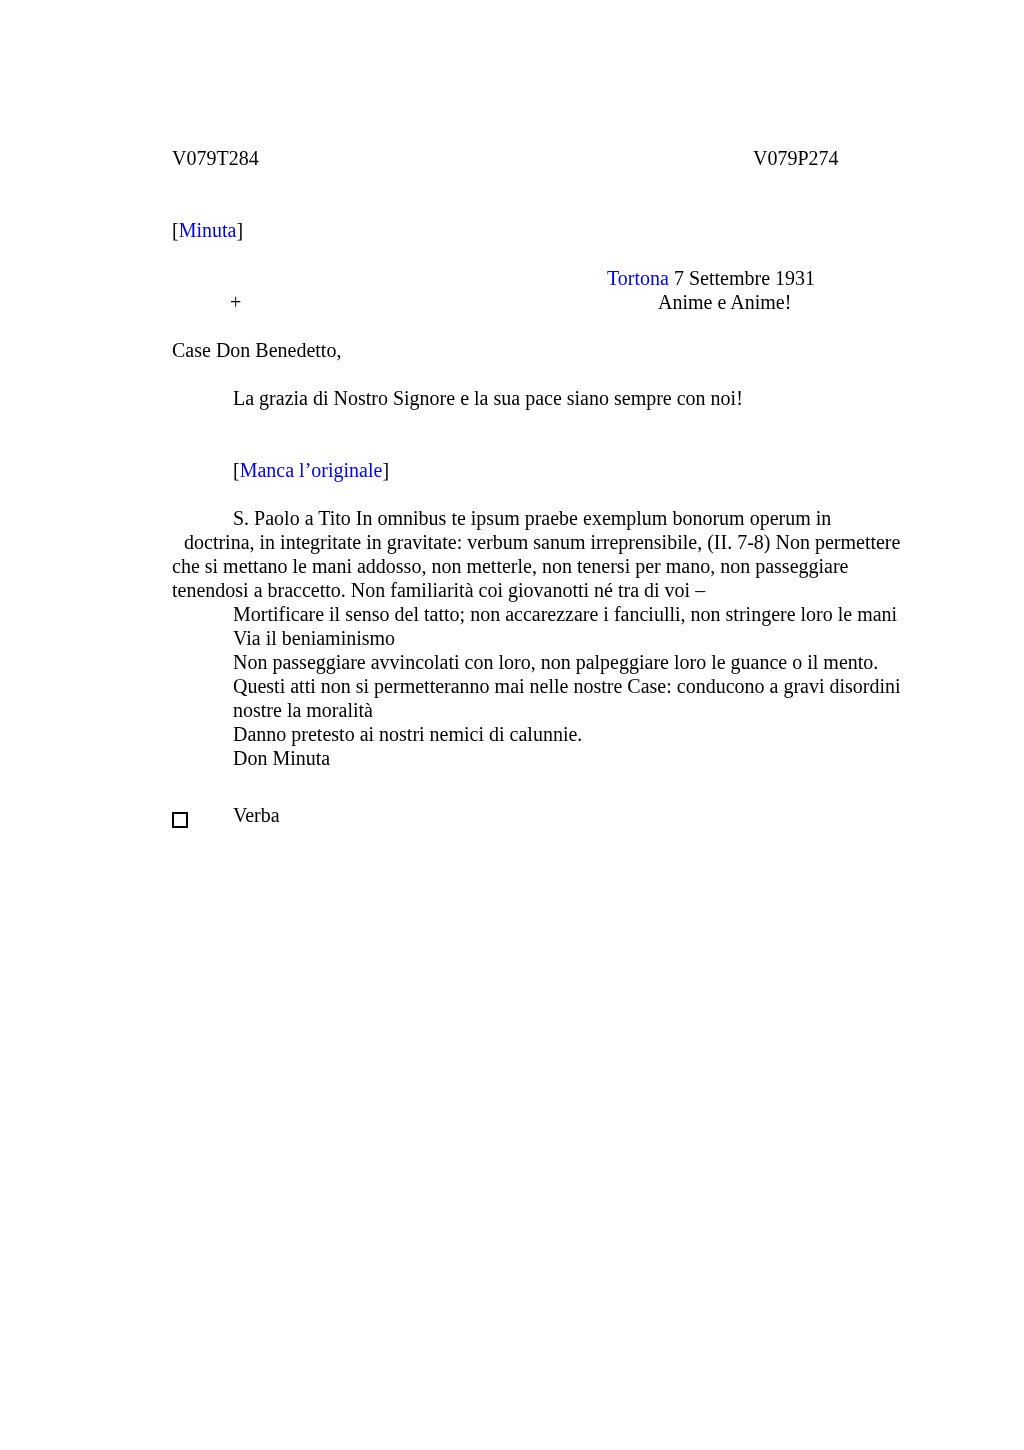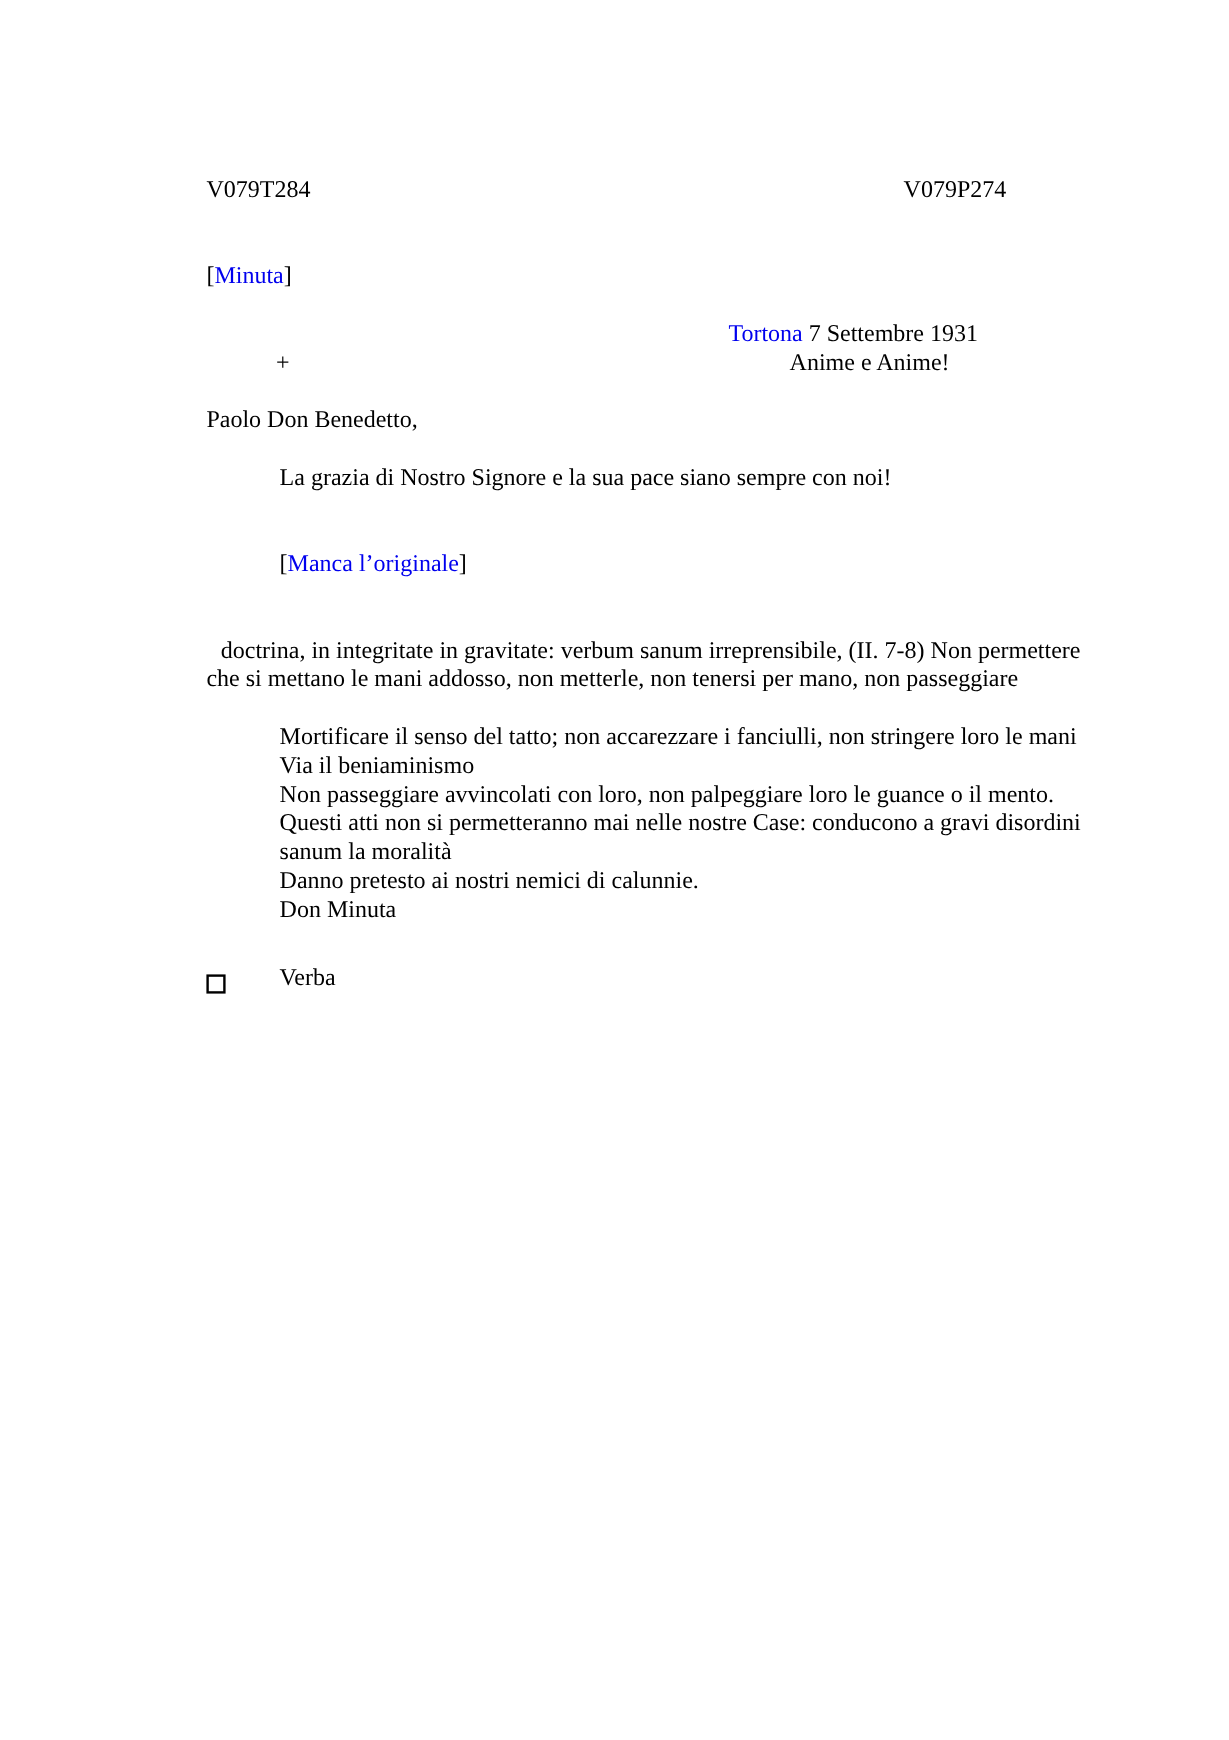--- a/index.html
+++ b/index.html
@@ -63,7 +63,7 @@
     <div class="line" style="top:290px; left:58px;">+</div>
     <div class="line" style="top:290px; left:486px;">Anime e Anime!</div>
 
-    <div class="line" style="top:338px; left:0;">Paolo Don Benedetto,</div>
+    <div class="line" style="top:338px; left:0;">Case Don Benedetto,</div>
 
     <div class="line" style="top:386px; left:61px;">La grazia di Nostro Signore e la sua pace siano sempre con noi!</div>
 

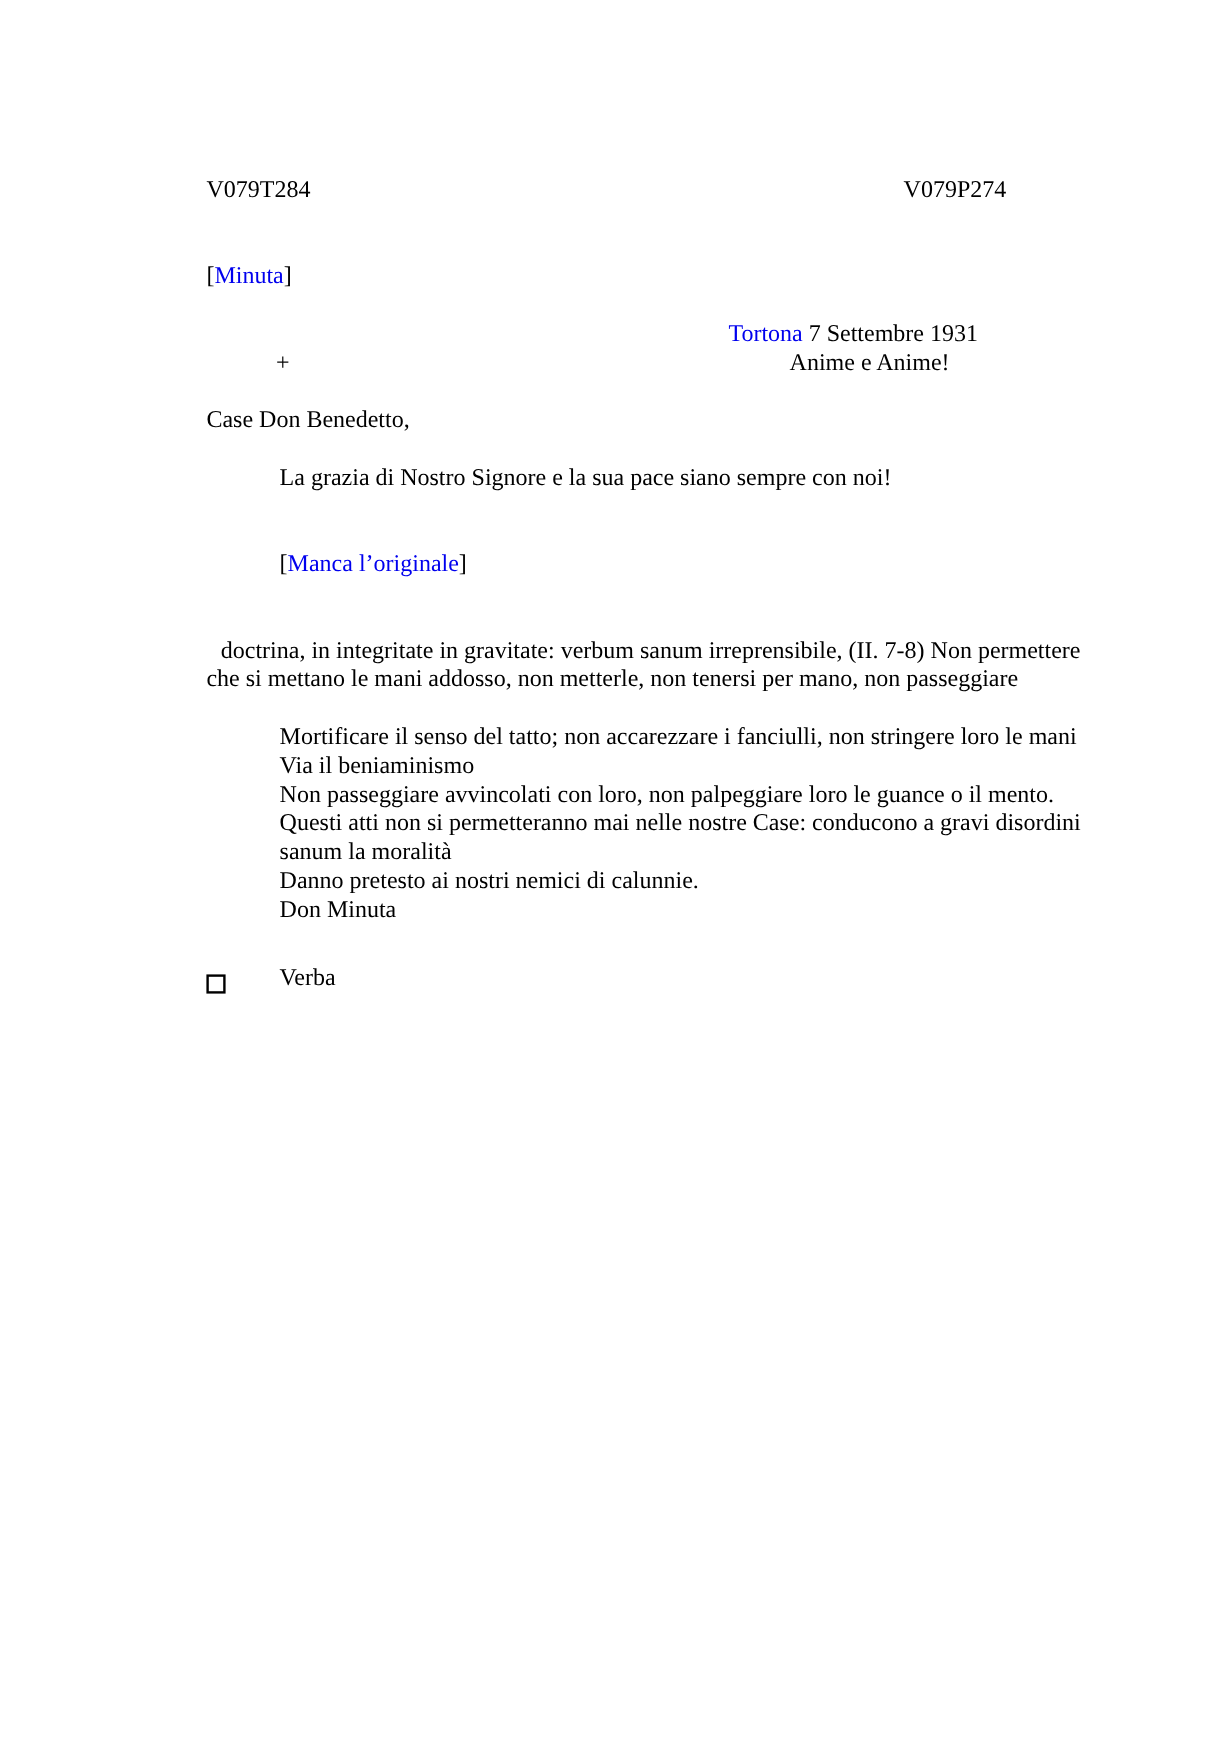--- a/index.html
+++ b/index.html
@@ -69,6 +69,7 @@
 
     <div class="line" style="top:458px; left:61px;"><span>[</span><a class="blue">Manca l’originale</a><span>]</span></div>
 
+    <div class="line" style="top:506px; left:61px;">S. Paolo a Tito In omnibus te ipsum praebe exemplum bonorum operum in</div>
     <div class="line" style="top:530px; left:12px;">doctrina, in integritate in gravitate: verbum sanum irreprensibile, (II. 7-8) Non permettere</div>
     <div class="line" style="top:554px; left:0;">che si mettano le mani addosso, non metterle, non tenersi per mano, non passeggiare</div>
 

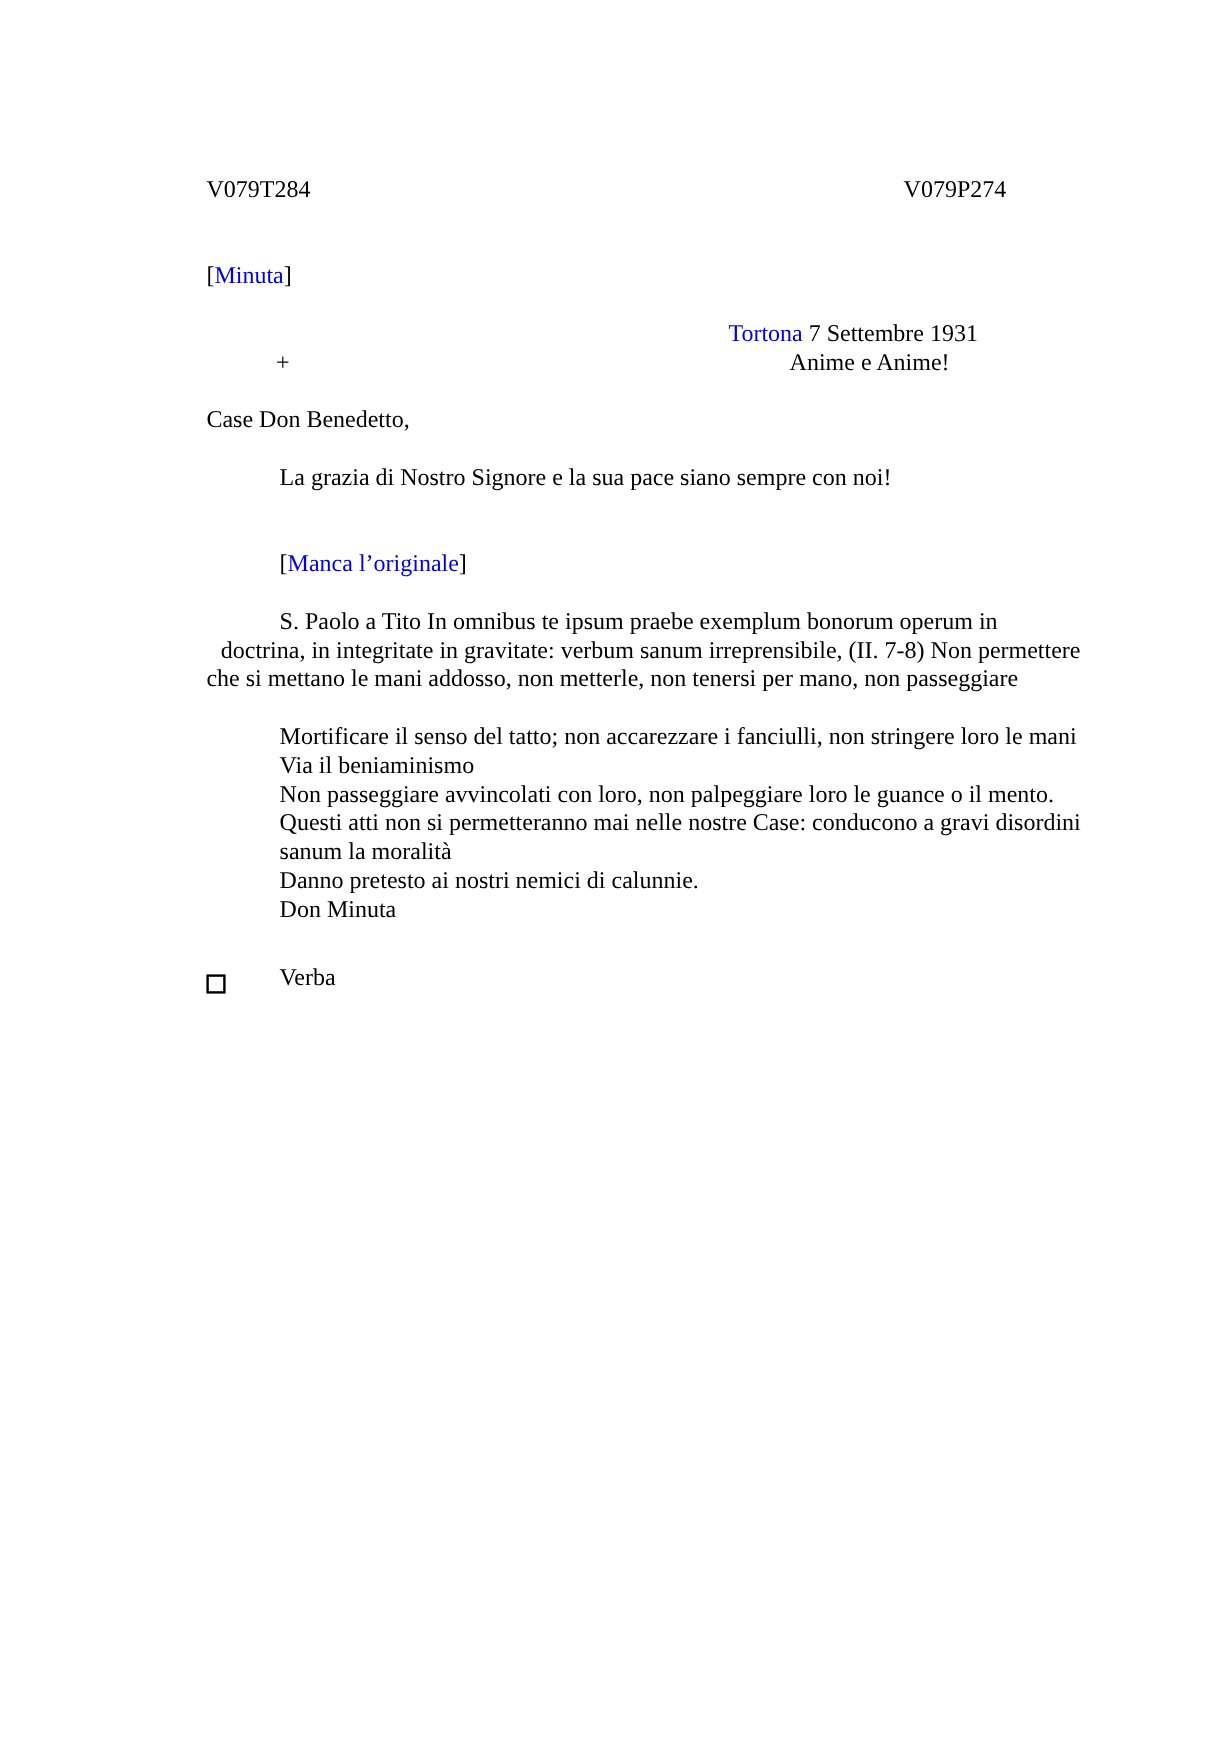--- a/index.html
+++ b/index.html
@@ -72,6 +72,7 @@
     <div class="line" style="top:506px; left:61px;">S. Paolo a Tito In omnibus te ipsum praebe exemplum bonorum operum in</div>
     <div class="line" style="top:530px; left:12px;">doctrina, in integritate in gravitate: verbum sanum irreprensibile, (II. 7-8) Non permettere</div>
     <div class="line" style="top:554px; left:0;">che si mettano le mani addosso, non metterle, non tenersi per mano, non passeggiare</div>
+    <div class="line" style="top:578px; left:0;">tenendosi a braccetto. Non familiarità coi giovanotti né tra di voi –</div>
 
     <div class="line" style="top:602px; left:61px;">Mortificare il senso del tatto; non accarezzare i fanciulli, non stringere loro le mani</div>
     <div class="line" style="top:626px; left:61px;">Via il beniaminismo</div>

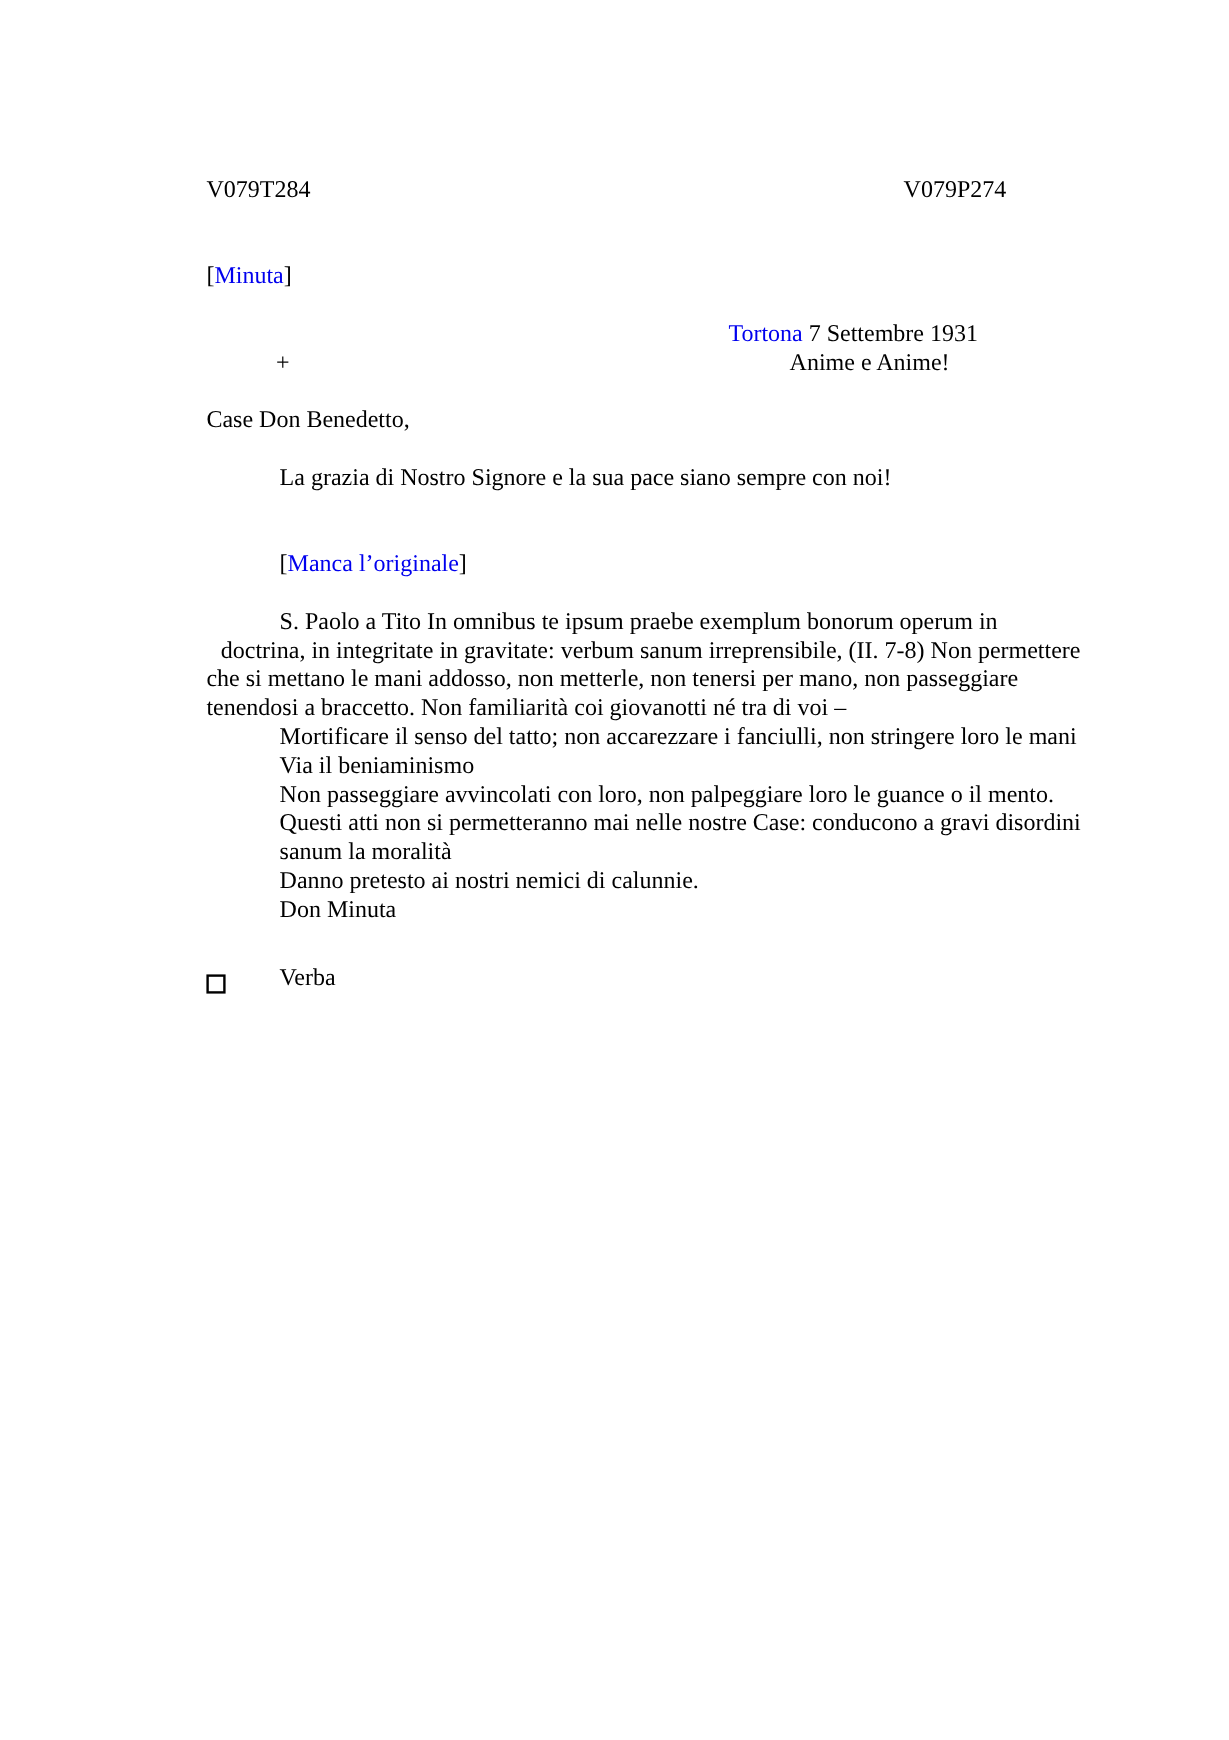--- a/index.html
+++ b/index.html
@@ -78,7 +78,7 @@
     <div class="line" style="top:626px; left:61px;">Via il beniaminismo</div>
     <div class="line" style="top:674px; left:61px;">Questi atti non si permetteranno mai nelle nostre Case: conducono a gravi disordini</div>
     <div class="line" style="top:650px; left:61px;">Non passeggiare avvincolati con loro, non palpeggiare loro le guance o il mento.</div>
-    <div class="line" style="top:698px; left:61px;">sanum la moralità</div>
+    <div class="line" style="top:698px; left:61px;">nostre la moralità</div>
     <div class="line" style="top:722px; left:61px;">Danno pretesto ai nostri nemici di calunnie.</div>
     <div class="line" style="top:746px; left:61px;">Don Minuta</div>
     <div class="line" style="top:770px; left:61px;margin-top:33px;">Verba</div>

